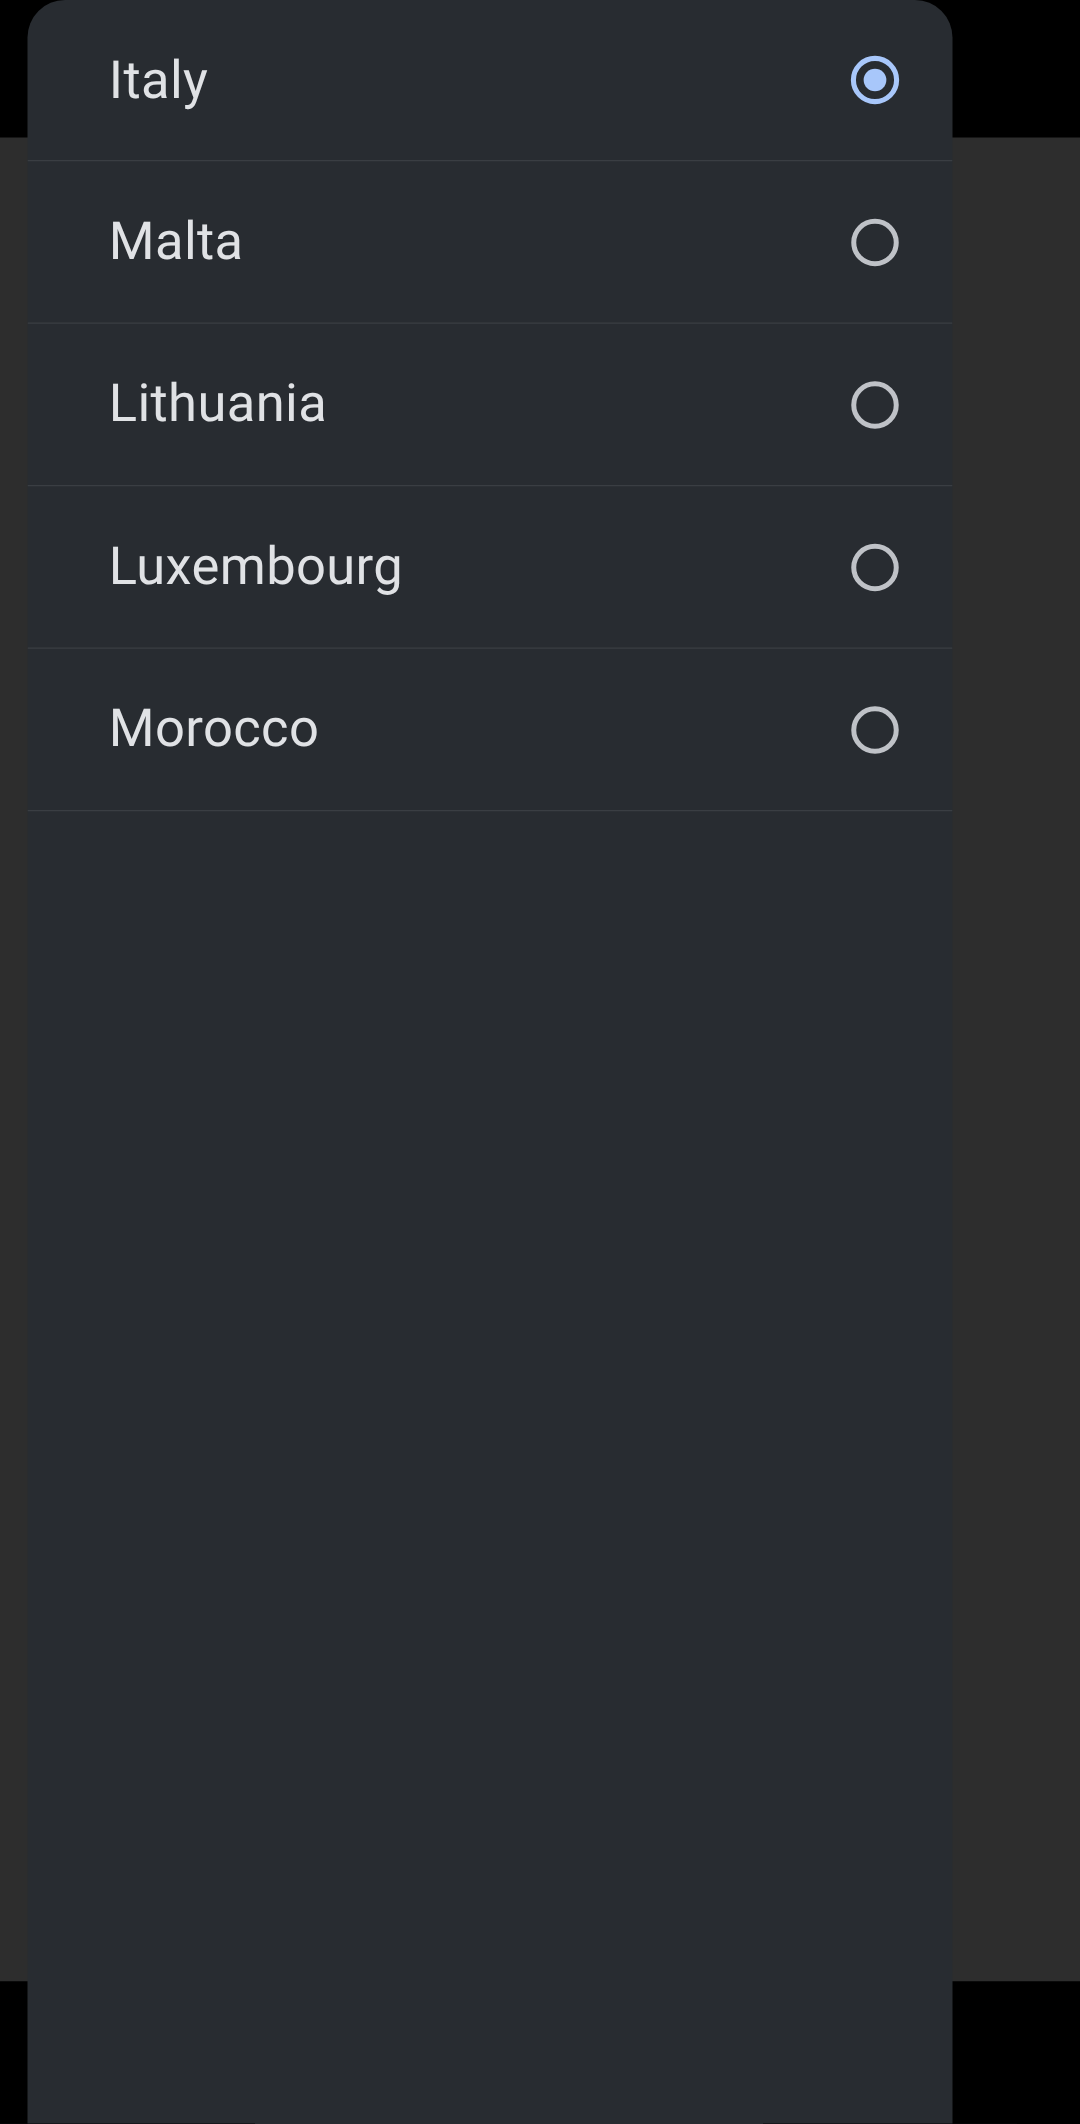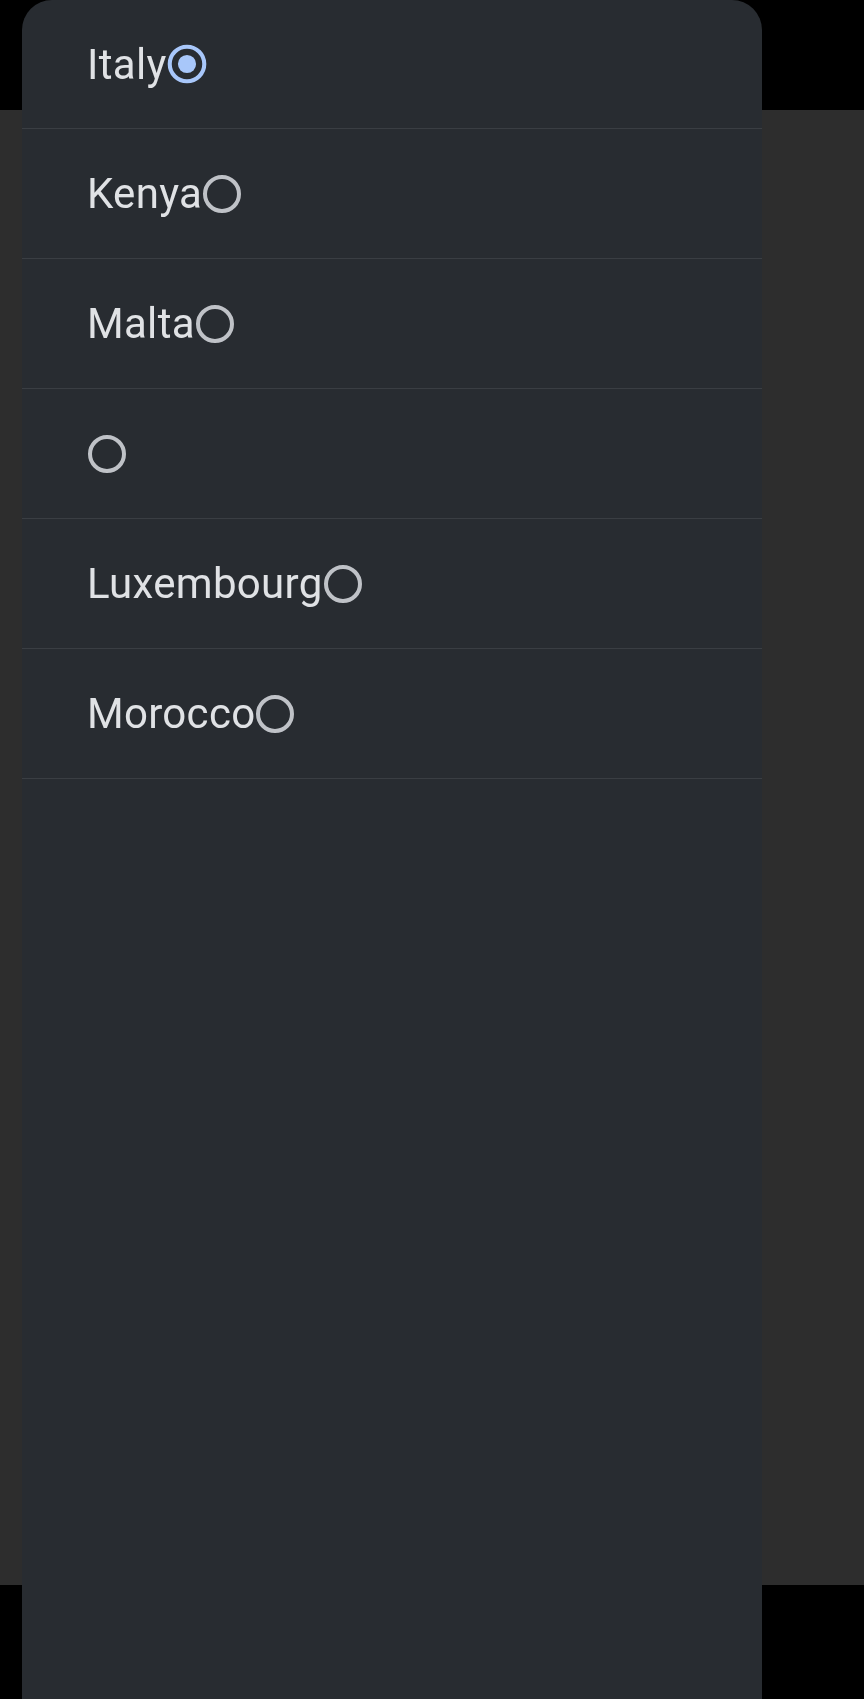--- a/index.html
+++ b/index.html
@@ -44,6 +44,7 @@
     .list-item {
       display: flex;
       align-items: center;
+      justify-content: space-between;
       height: 130px;
       padding: 0 42px 0 65px;
       border-bottom: 1px solid #3a3e43;

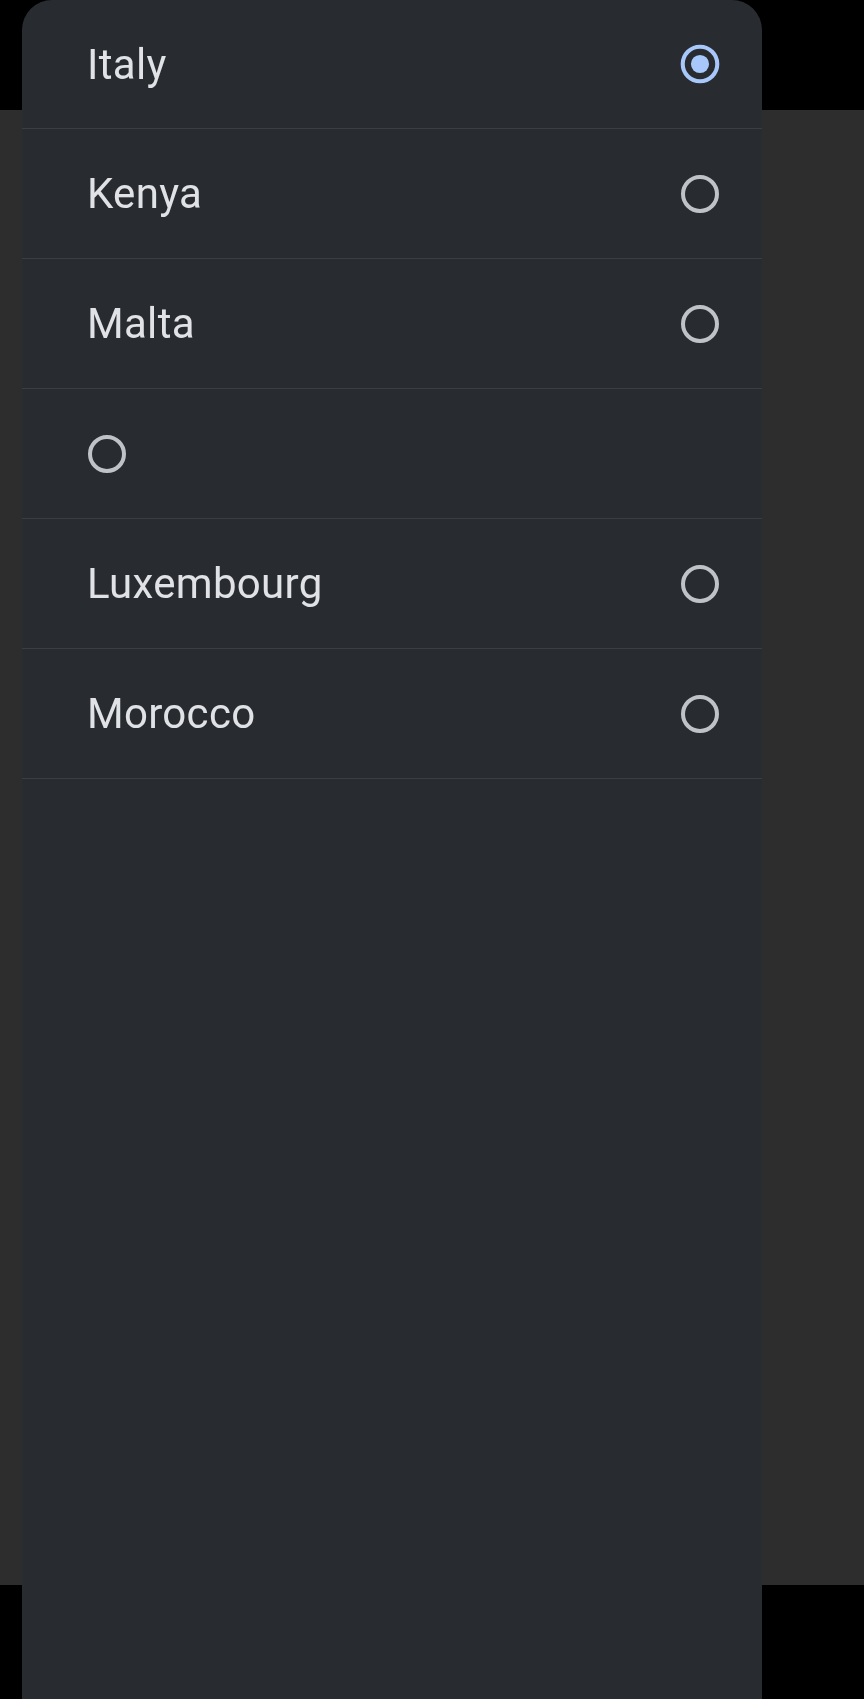--- a/index.html
+++ b/index.html
@@ -107,14 +107,6 @@
     </span>
   </div>
 
-  <div class="list-item">
-    <span class="item-label">Kenya</span>
-    <span class="radio">
-      <svg class="radio-unselected" viewBox="0 0 40 40">
-          <circle cx="20" cy="20" r="17"></circle>
-        </svg>
-    </span>
-  </div>
 
 
   <div class="list-item">

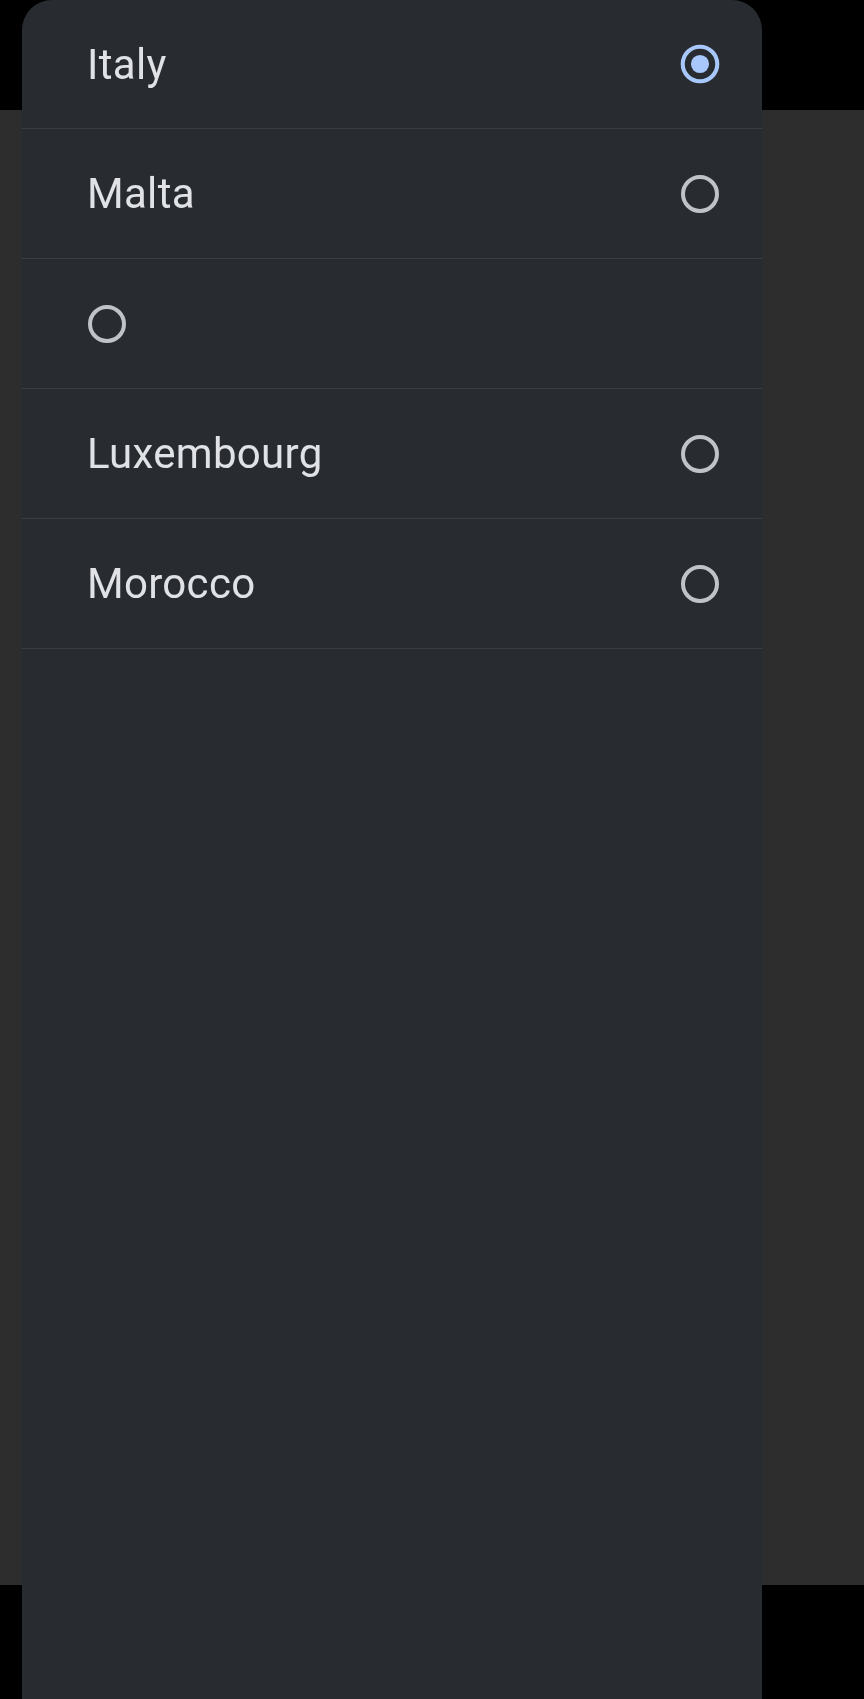--- a/index.html
+++ b/index.html
@@ -121,6 +121,7 @@
 
 
   <div class="list-item">
+    <span class="item-label">Lithuania</span>
     <span class="radio">
       <svg class="radio-unselected" viewBox="0 0 40 40">
           <circle cx="20" cy="20" r="17"></circle>

